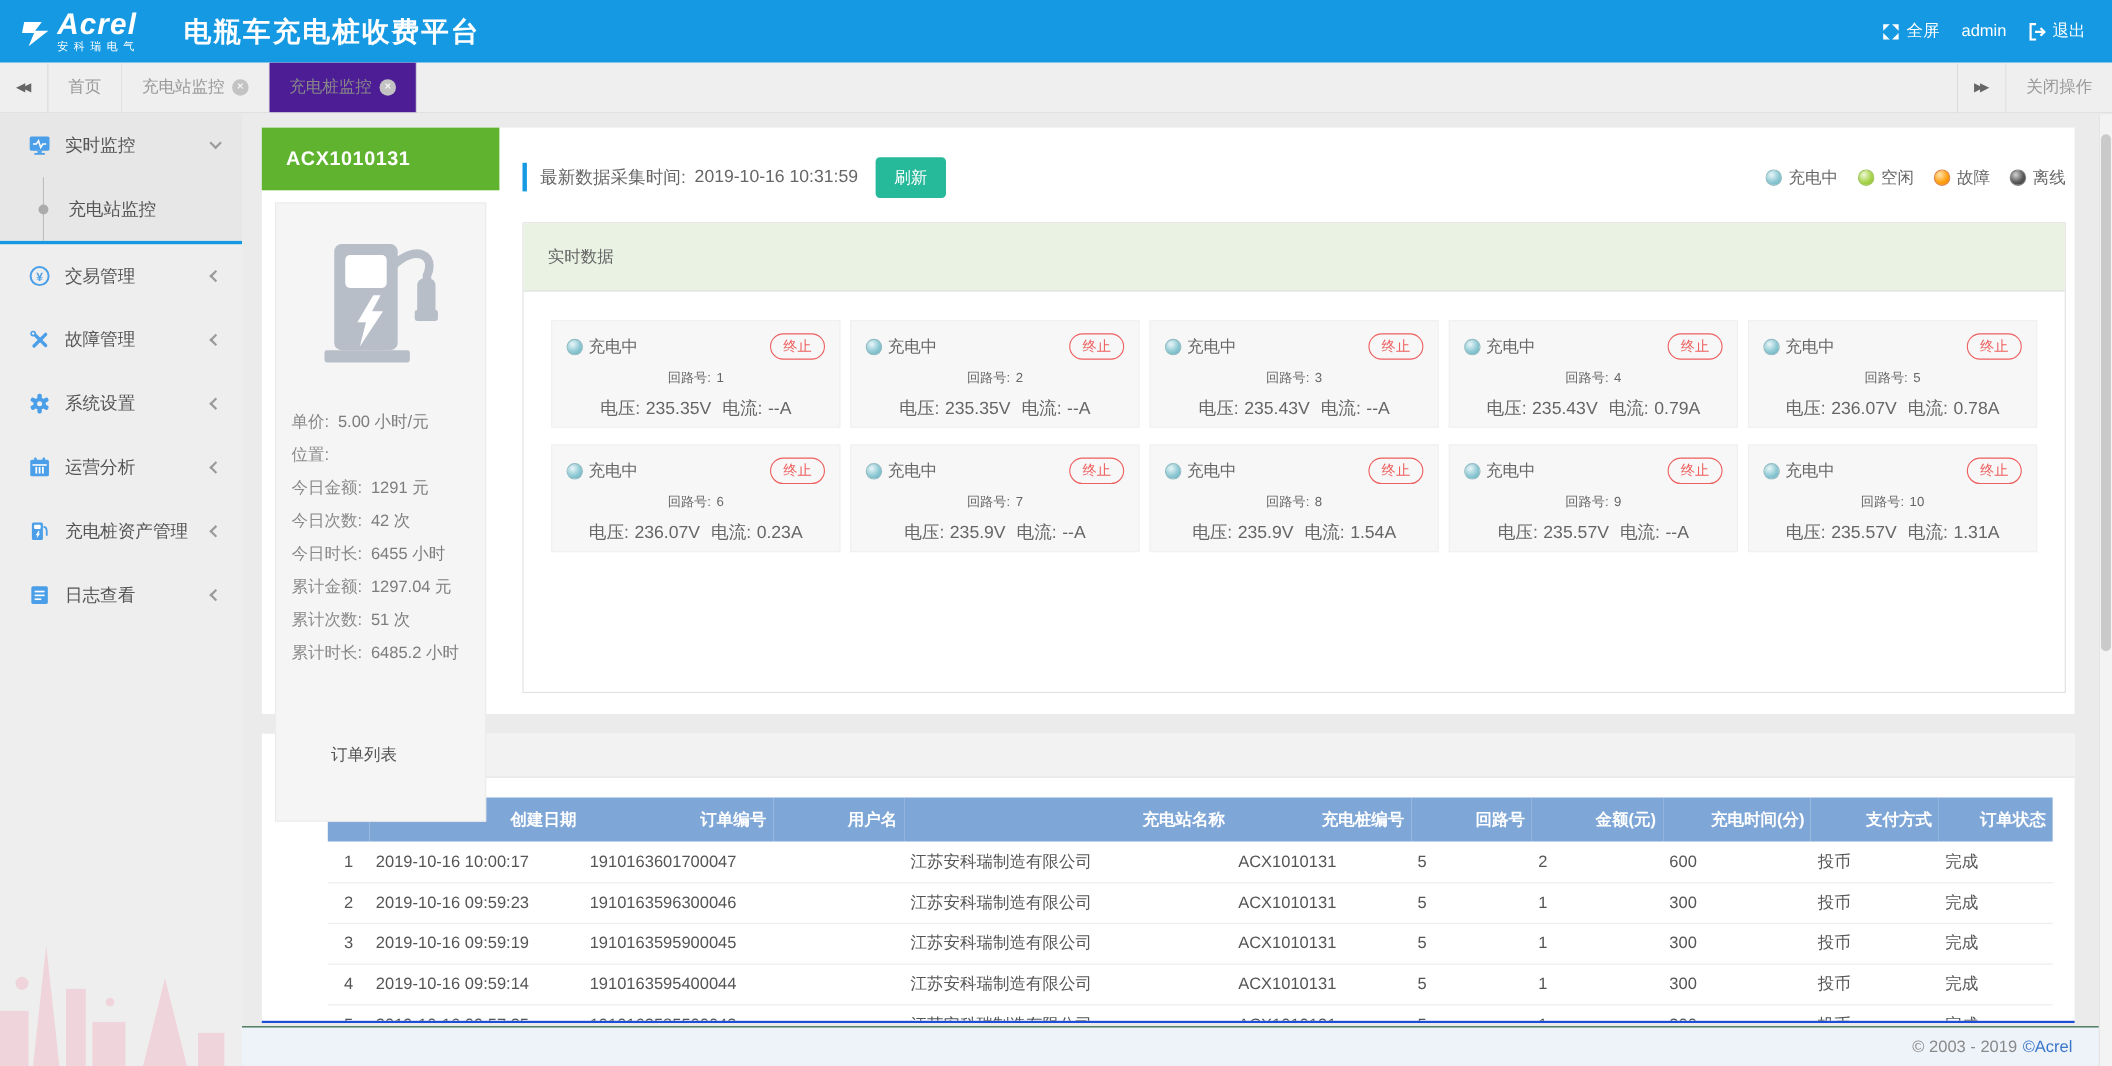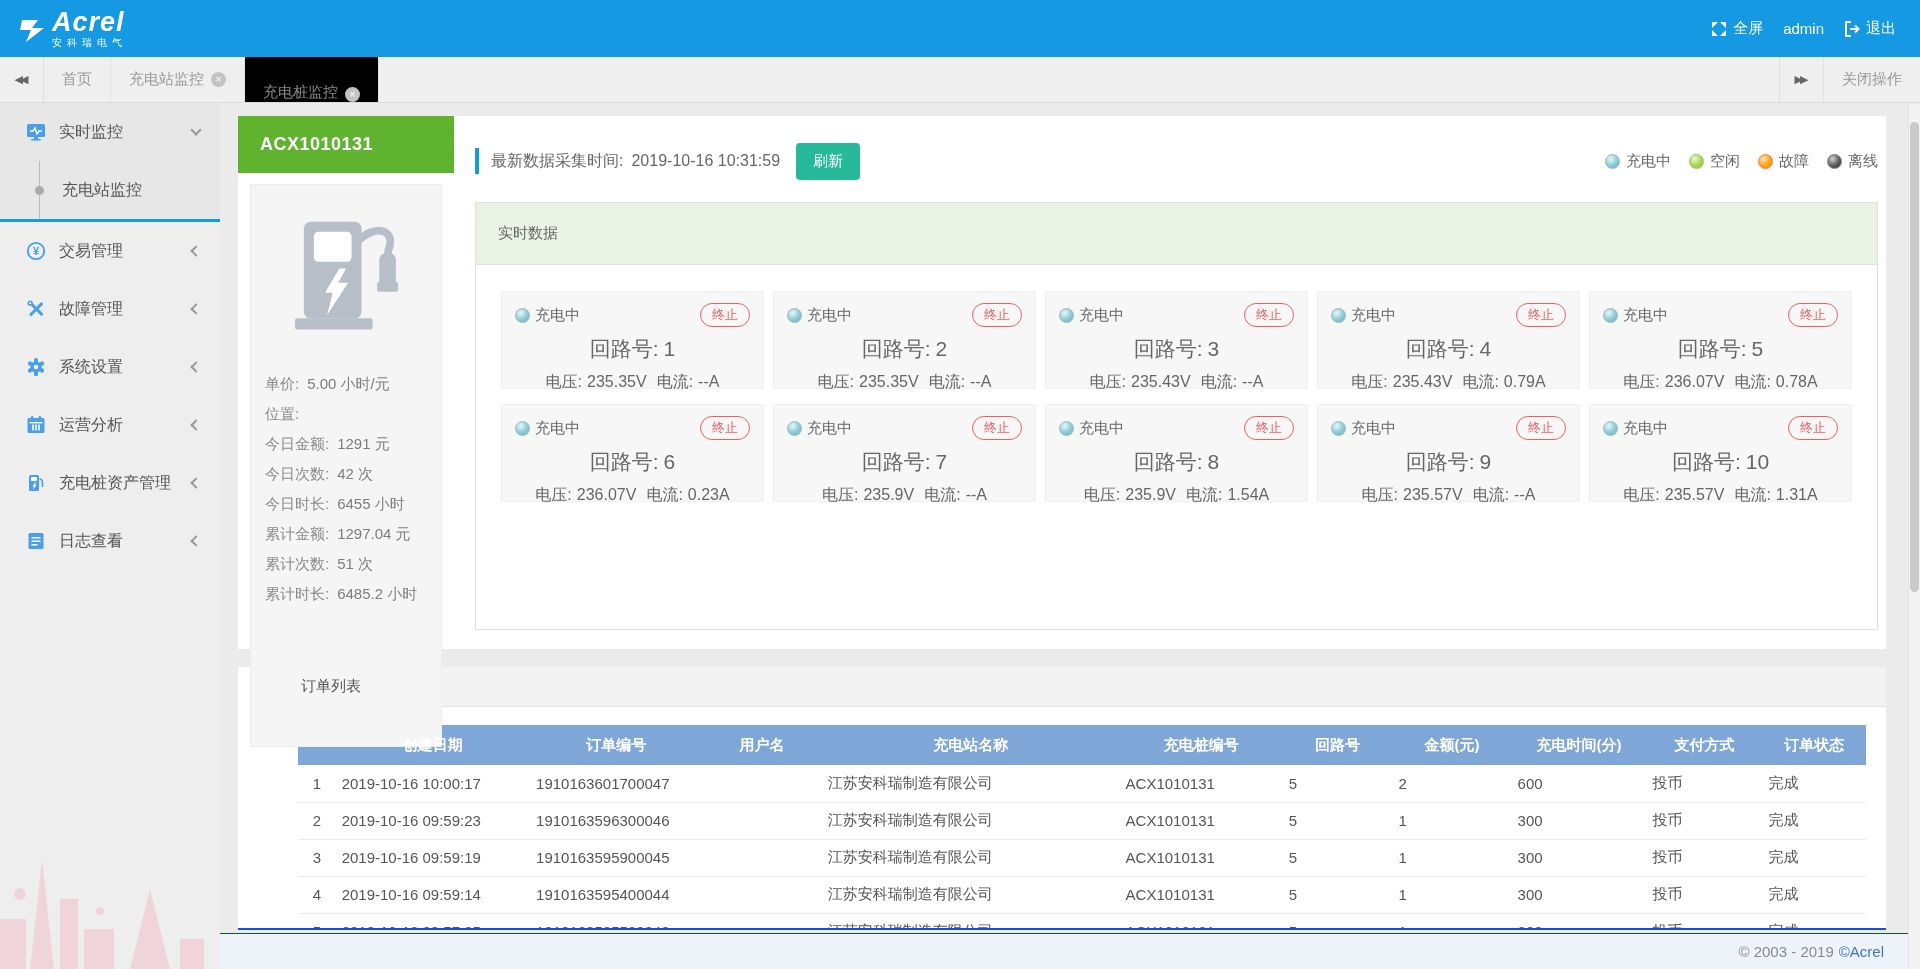--- a/index.html
+++ b/index.html
@@ -131,6 +131,7 @@
         <span class="logo-sub">安科瑞电气</span>
       </div>
     </div>
+    <div class="app-title">电瓶车充电桩收费平台</div>
     <div class="topbar-right">
       <div class="topbar-item">
         <svg width="16" height="16" viewBox="0 0 16 16">

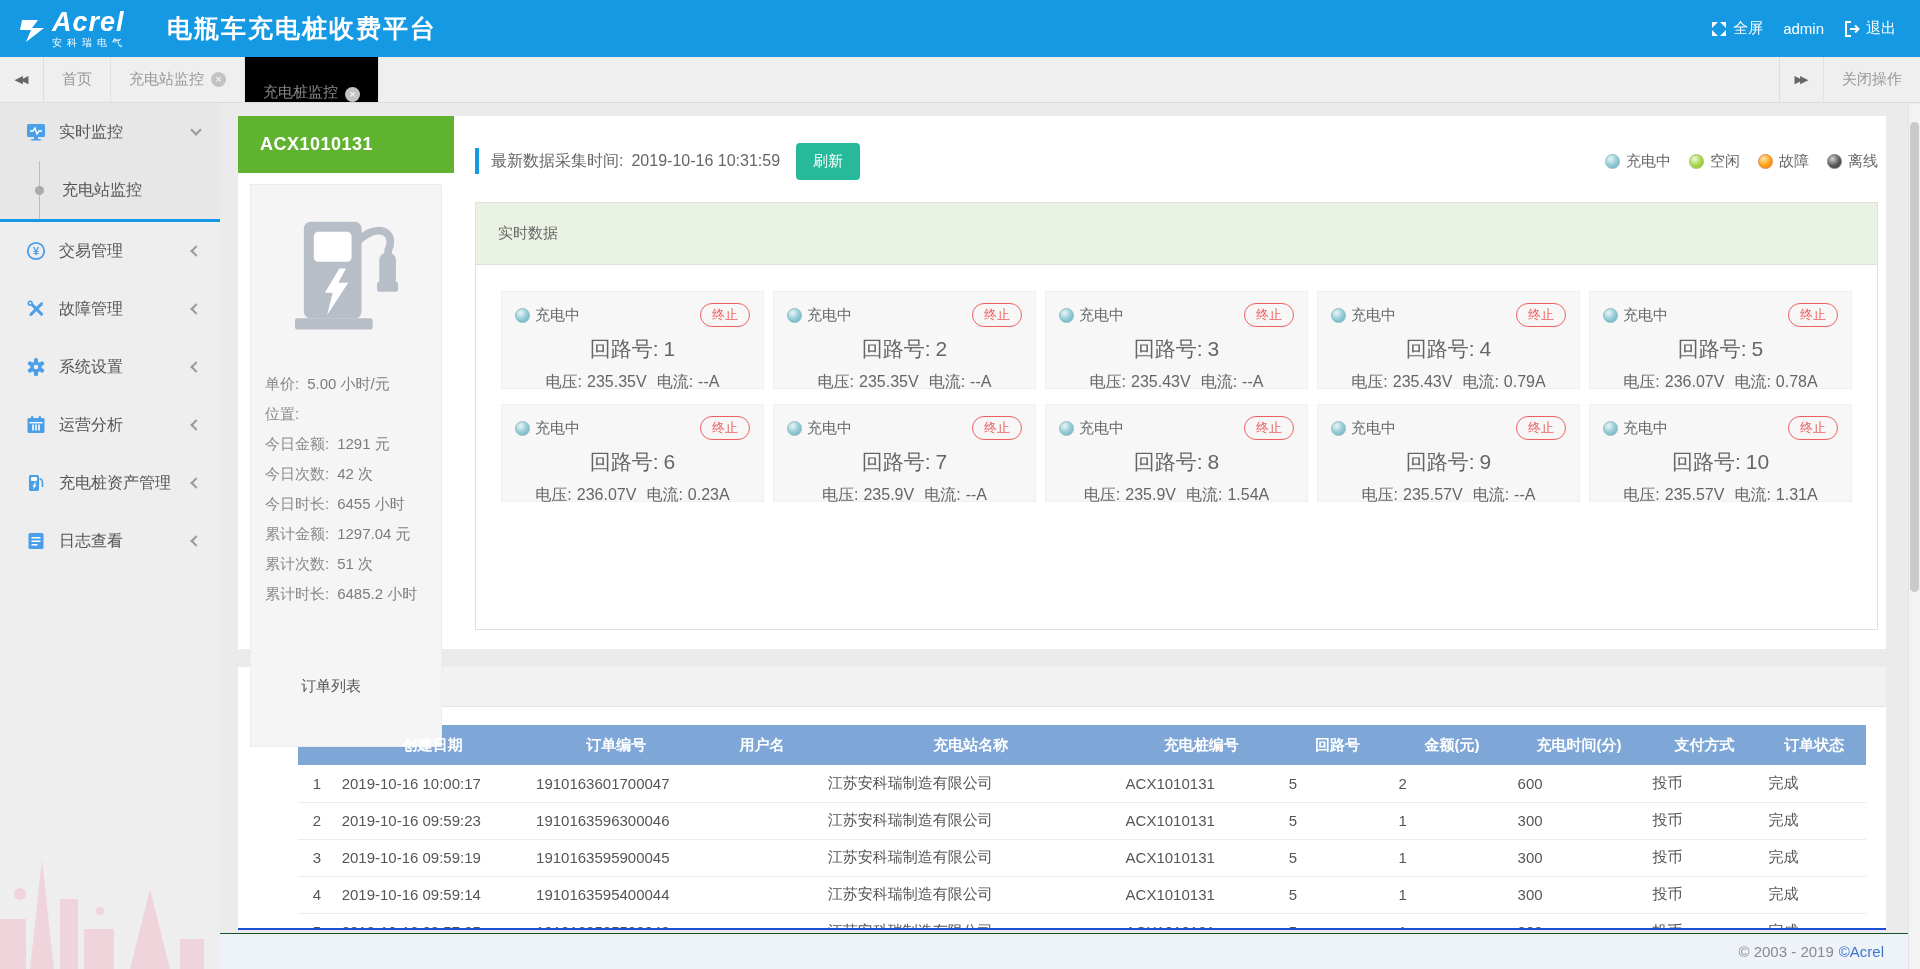--- a/index.html
+++ b/index.html
@@ -22,7 +22,7 @@
   .tabbar { height:46px; background:#efefef; display:flex; align-items:stretch; flex:none; border-bottom:1px solid #dcdcdc; }
   .tab-nav { width:44px; display:flex; align-items:center; justify-content:center; color:#666; font-size:11px; letter-spacing:-3px; border-right:1px solid #dcdcdc; cursor:pointer; padding-right:3px; }
   .tab { display:flex; align-items:center; padding:0 18px; font-size:15px; color:#999; border-right:1px solid #e2e2e2; cursor:pointer; }
-  .tab.active { background:#000000; color:#888;align-items:flex-end; }
+  .tab.active { background:#4c1d95; color:#888; }
   .tab-close { width:15px; height:15px; border-radius:50%; background:#c3c3c3; color:#fff; font-size:11px; line-height:15px; text-align:center; margin-left:7px; cursor:pointer; }
   .tabbar-spacer { flex:1; }
   .close-ops { display:flex; align-items:center; padding:0 18px; font-size:15px; color:#999; border-left:1px solid #e2e2e2; cursor:pointer; }

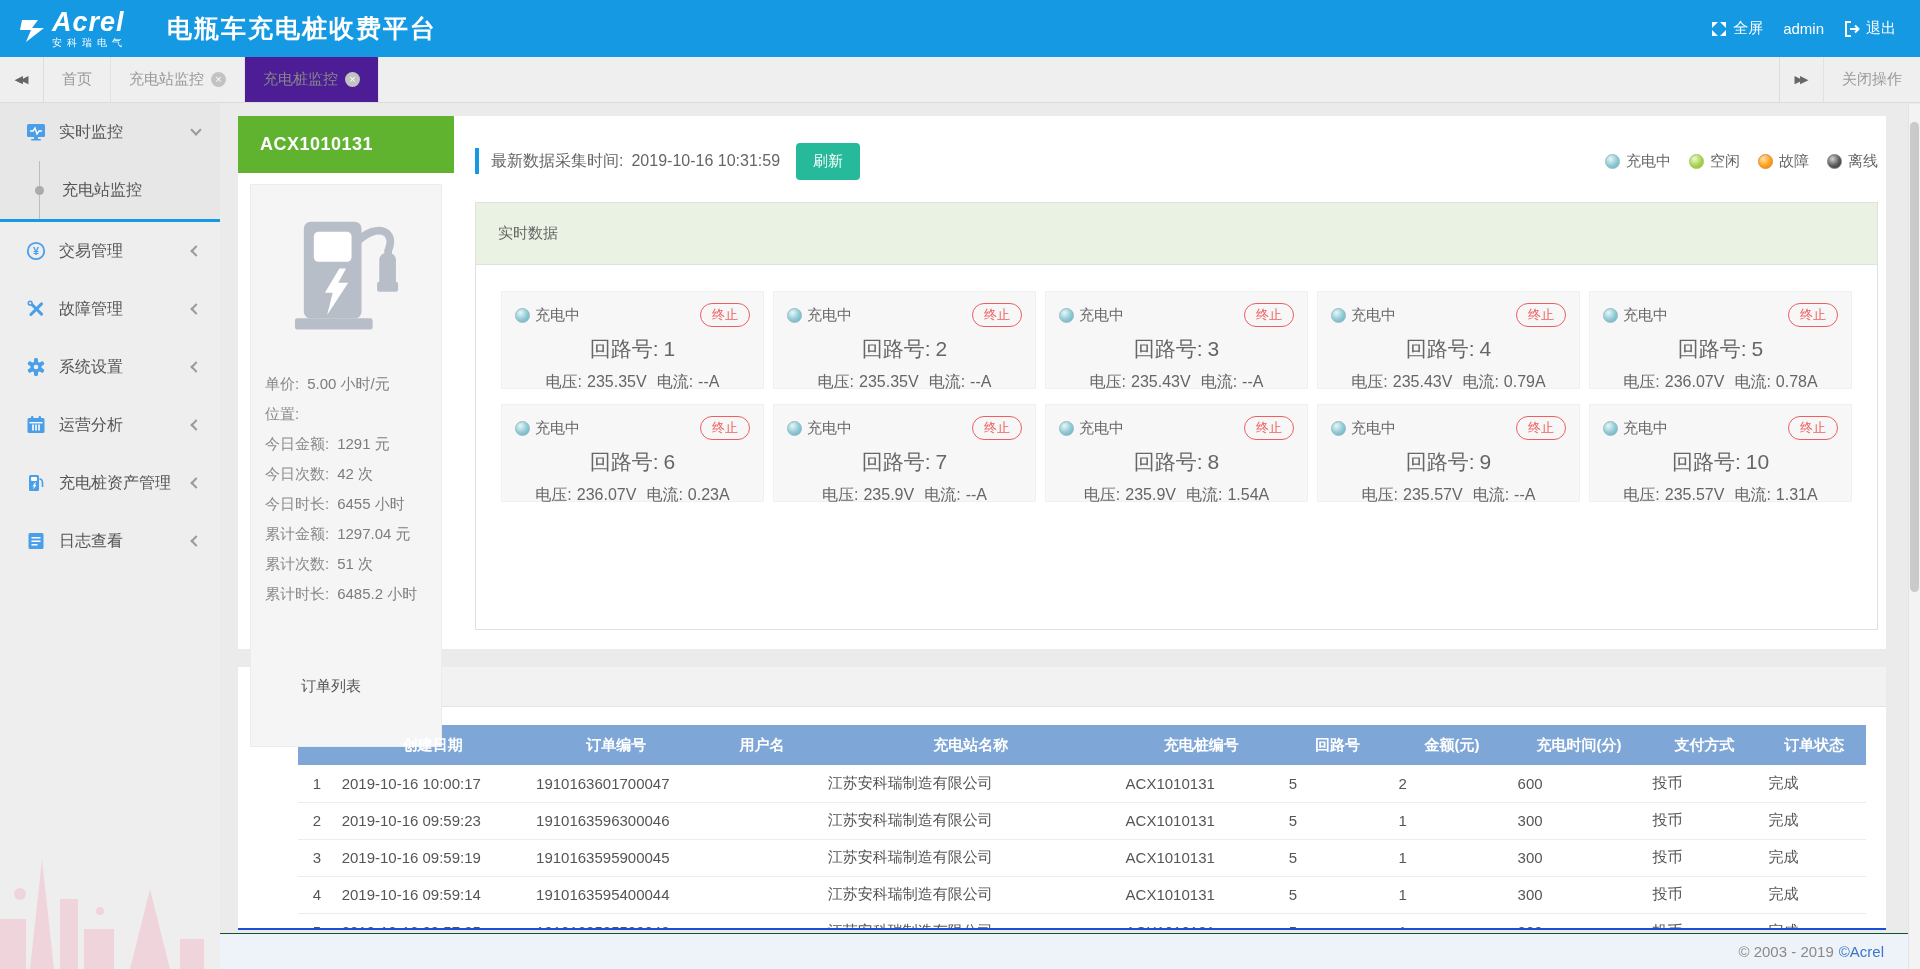--- a/index.html
+++ b/index.html
@@ -83,7 +83,7 @@
   .cc-top { display:flex; align-items:center; }
   .cc-status { display:flex; align-items:center; gap:5px; font-size:15px; color:#666; }
   .stop-btn { margin-left:auto; background:transparent; border:1px solid #ee5f5f; color:#ee5f5f; border-radius:999px; font-size:13px; padding:2px 11px; cursor:pointer; font-family:inherit; }
-  .cc-circuit { text-align:center; font-size:21px; color:#666; margin-top:8px; }
+  .cc-circuit { text-align:center; font-size:12px; color:#666; margin-top:8px; }
   .cc-circuit span + span { margin-left:5px; }
   .cc-vals { text-align:center; font-size:16px; color:#666; margin-top:9px; white-space:nowrap; }
   .cc-vals span + span { margin-left:5px; }

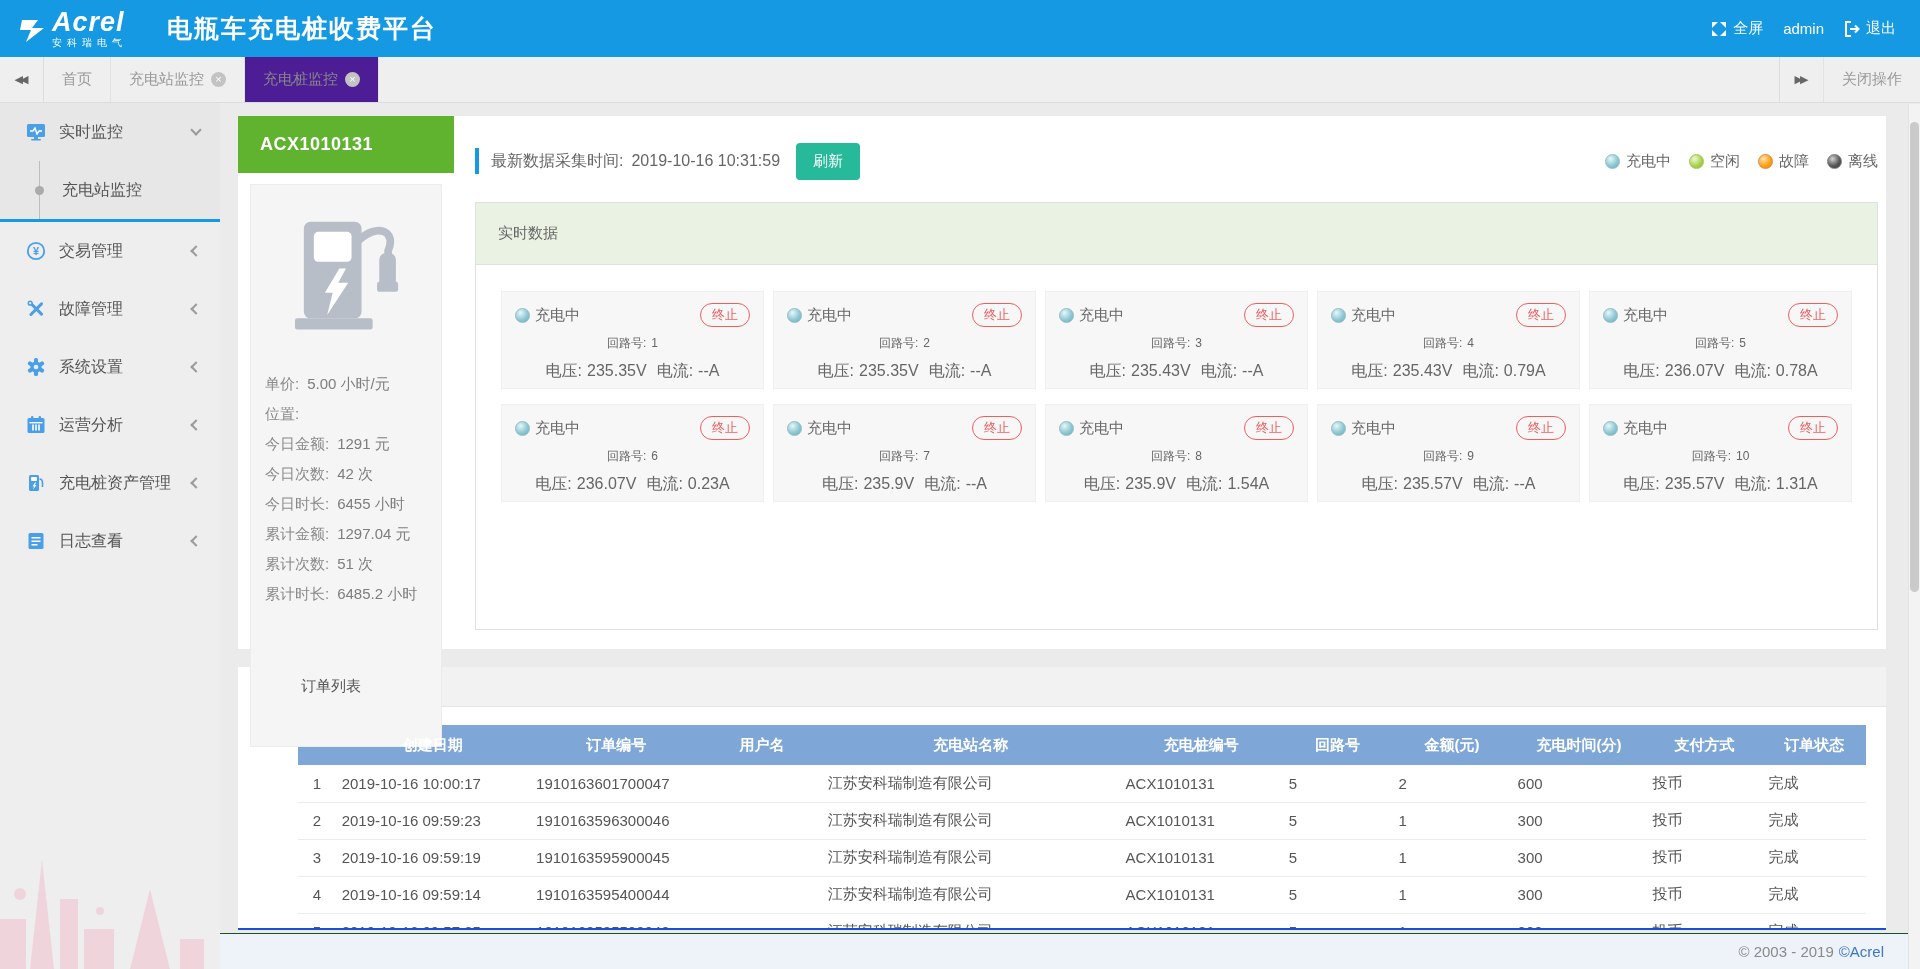--- a/index.html
+++ b/index.html
@@ -94,7 +94,7 @@
   .orders-head { height:40px; background:#f2f2f2; border-bottom:1px solid #e4e4e4; display:flex; align-items:center; padding-left:22px; font-size:15px; color:#555; }
   .orders-table-wrap { padding:18px 20px 0 19px; }
   table.orders { width:100%; border-collapse:collapse; table-layout:fixed; }
-  table.orders th { background:#7ea6d6; color:#fff; font-size:15px; font-weight:bold; text-align:center; height:40px; padding:0 6px; }
+  table.orders th { background:#7ea6d6; color:#fff; font-size:15px; font-weight:bold; text-align:right; height:40px; padding:0 6px; }
   table.orders td { font-size:15px; color:#555; height:37px; padding:0 6px; border-bottom:1px solid #ececec; overflow:hidden; white-space:nowrap; }
   table.orders .c-idx { width:2.4%; text-align:center; }
   table.orders .c-date { width:12.4%; }

